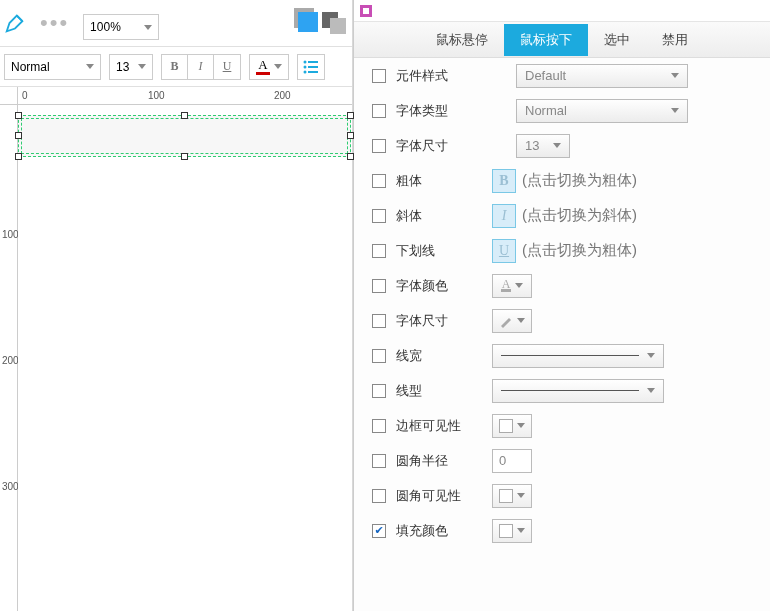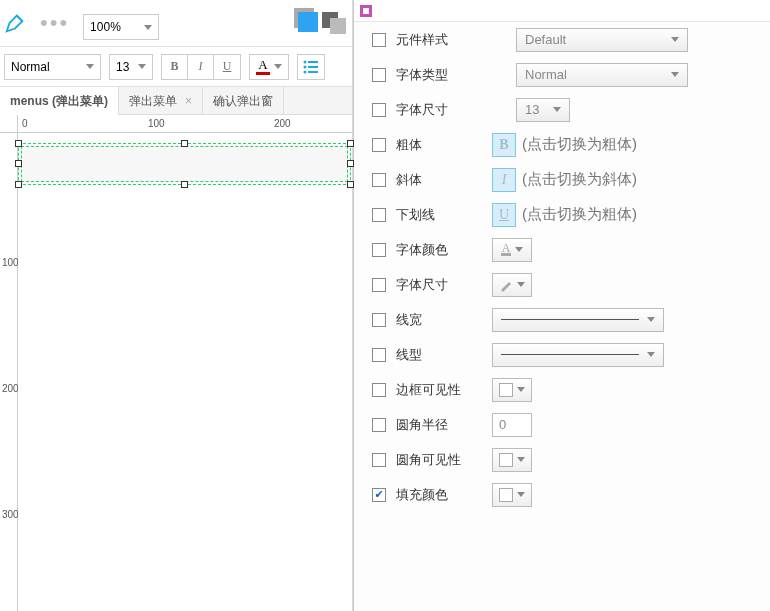--- a/index.html
+++ b/index.html
@@ -193,6 +193,12 @@
     <span class="sq"></span>
   </div>
 
+  <div class="state-tabs">
+    <div class="st">鼠标悬停</div>
+    <div class="st active">鼠标按下</div>
+    <div class="st">选中</div>
+    <div class="st">禁用</div>
+  </div>
 
   <div class="props">
 

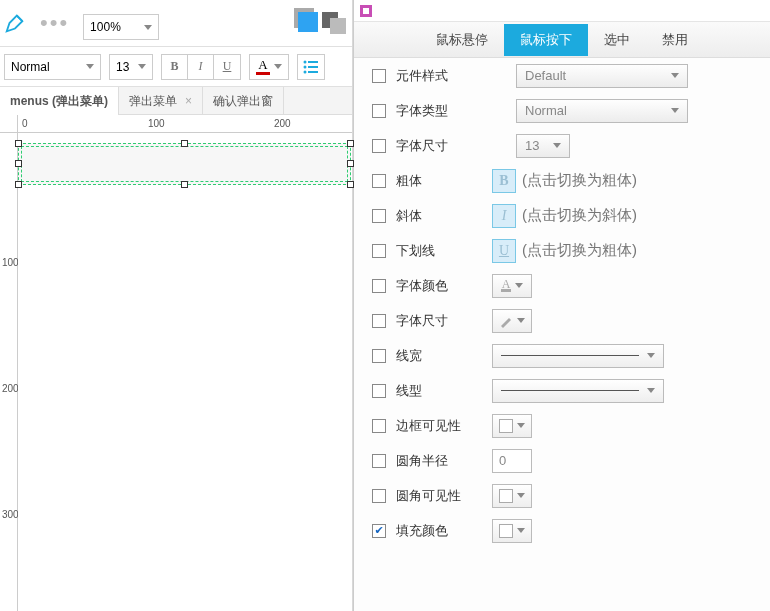--- a/index.html
+++ b/index.html
@@ -147,18 +147,6 @@
     </div>
   </div>
 
-  <div class="tabs-bar">
-    <div class="tab active">
-      <span>menus (弹出菜单)</span>
-    </div>
-    <div class="tab">
-      <span>弹出菜单</span>
-      <span class="close">×</span>
-    </div>
-    <div class="tab">
-      <span>确认弹出窗</span>
-    </div>
-  </div>
 
   <div class="canvas-area">
     <div class="ruler-corner"></div>

